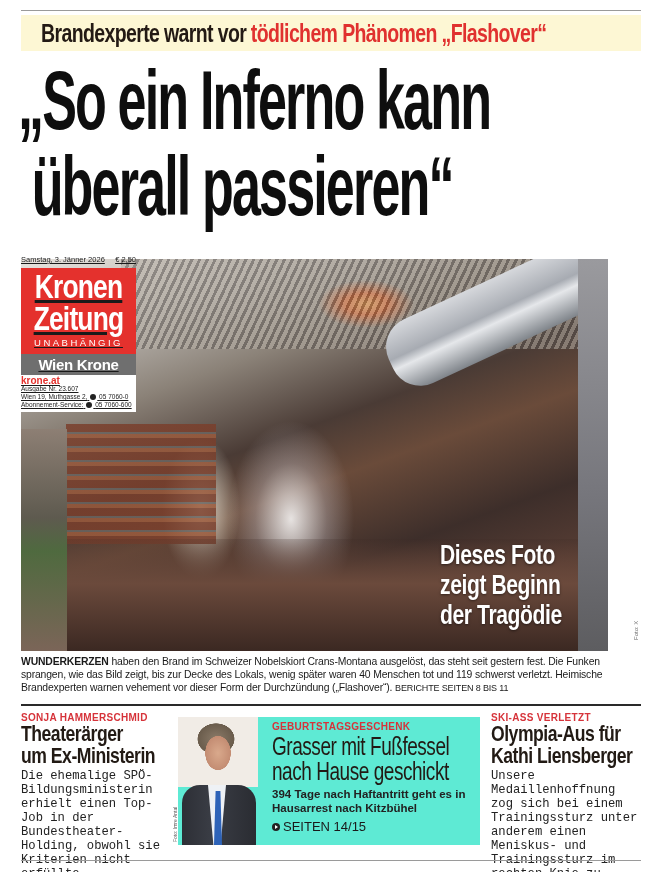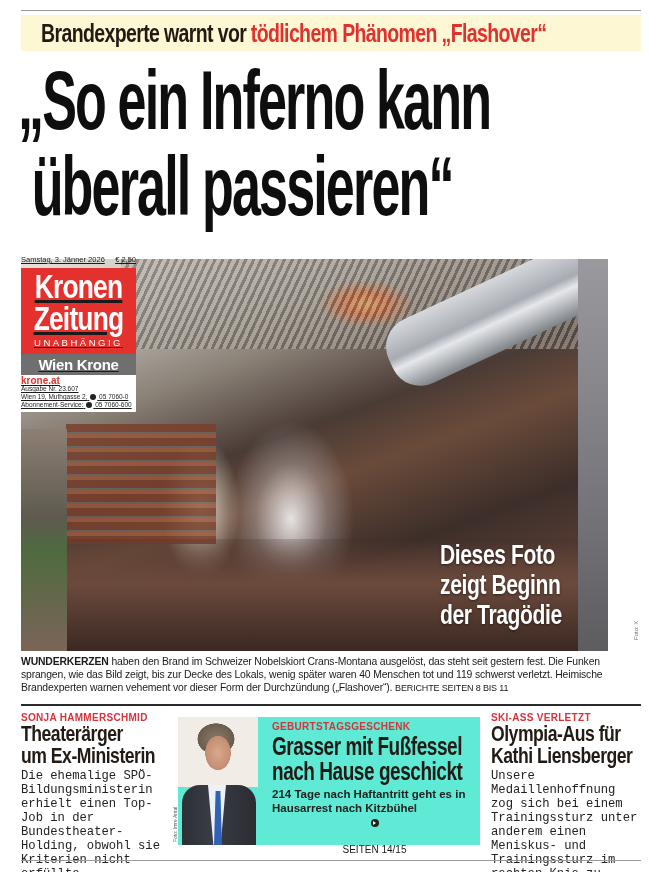--- a/index.html
+++ b/index.html
@@ -127,7 +127,7 @@
   .portrait-credit { position: absolute; left: -6px; top: 125px; font-size: 5px; color: #555; transform: rotate(-90deg); transform-origin: left top; white-space: nowrap; }
   .center-text { position: absolute; left: 94px; top: 4px; width: 205px; }
   .center-text .kicker { color: #d6333a; font-weight: bold; font-size: 10px; letter-spacing: 0.3px; }
-  .center-text .title { font-weight: bold; color: #221a14; font-size: 25px; line-height: 25px; letter-spacing: -0.6px; white-space: nowrap; margin-top: 2px; }
+  .center-text .title { font-weight: normal; color: #221a14; font-size: 25px; line-height: 25px; letter-spacing: -0.6px; white-space: nowrap; margin-top: 2px; }
   .center-text .title span { display: block; transform: scaleX(0.76); transform-origin: left center; }
   .center-text .sub { font-weight: bold; font-size: 11.5px; line-height: 14px; color: #222; margin-top: 3px; }
   .center-text .ref { font-size: 10px; margin-top: 4px; display: flex; align-items: center; gap: 17px; flex-direction: column; }

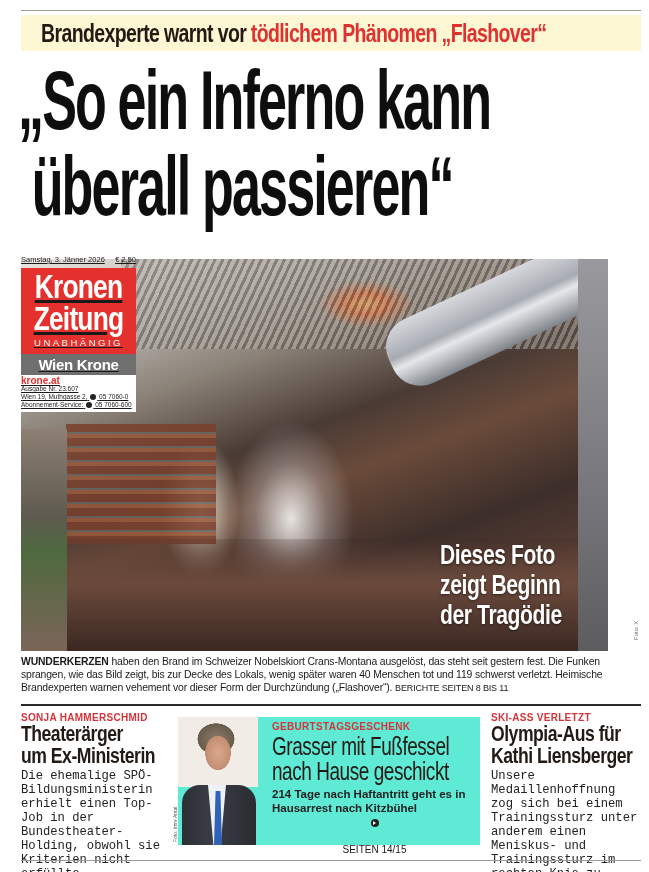--- a/index.html
+++ b/index.html
@@ -226,7 +226,7 @@
       <span>Grasser mit Fußfessel</span>
       <span>nach Hause geschickt</span>
     </div>
-    <div class="sub">214 Tage nach Haftantritt geht es in Hausarrest nach Kitzbühel</div>
+    <div class="sub">394 Tage nach Haftantritt geht es in Hausarrest nach Kitzbühel</div>
     <div class="ref">
       <span class="arrow-icon"></span>
       <span>SEITEN 14/15</span>

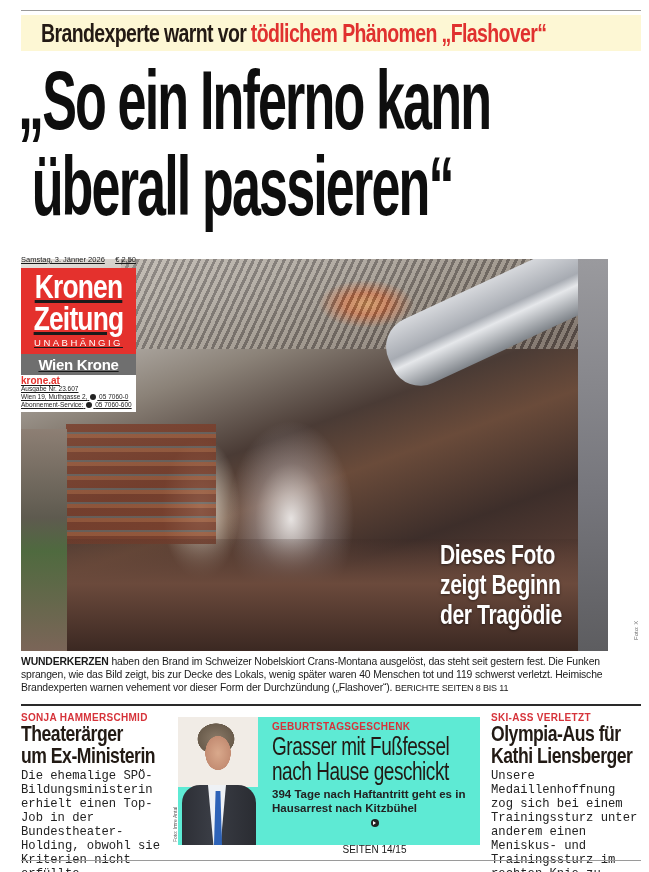--- a/index.html
+++ b/index.html
@@ -130,7 +130,7 @@
   .center-text .title { font-weight: normal; color: #221a14; font-size: 25px; line-height: 25px; letter-spacing: -0.6px; white-space: nowrap; margin-top: 2px; }
   .center-text .title span { display: block; transform: scaleX(0.76); transform-origin: left center; }
   .center-text .sub { font-weight: bold; font-size: 11.5px; line-height: 14px; color: #222; margin-top: 3px; }
-  .center-text .ref { font-size: 10px; margin-top: 4px; display: flex; align-items: center; gap: 17px; flex-direction: column; }
+  .center-text .ref { font-size: 13px; margin-top: 4px; display: flex; align-items: center; gap: 3px; }
 
   .bottom-rule { position: absolute; left: 21px; top: 860px; width: 620px; height: 1px; background: #9a9a9a; }
 </style>

